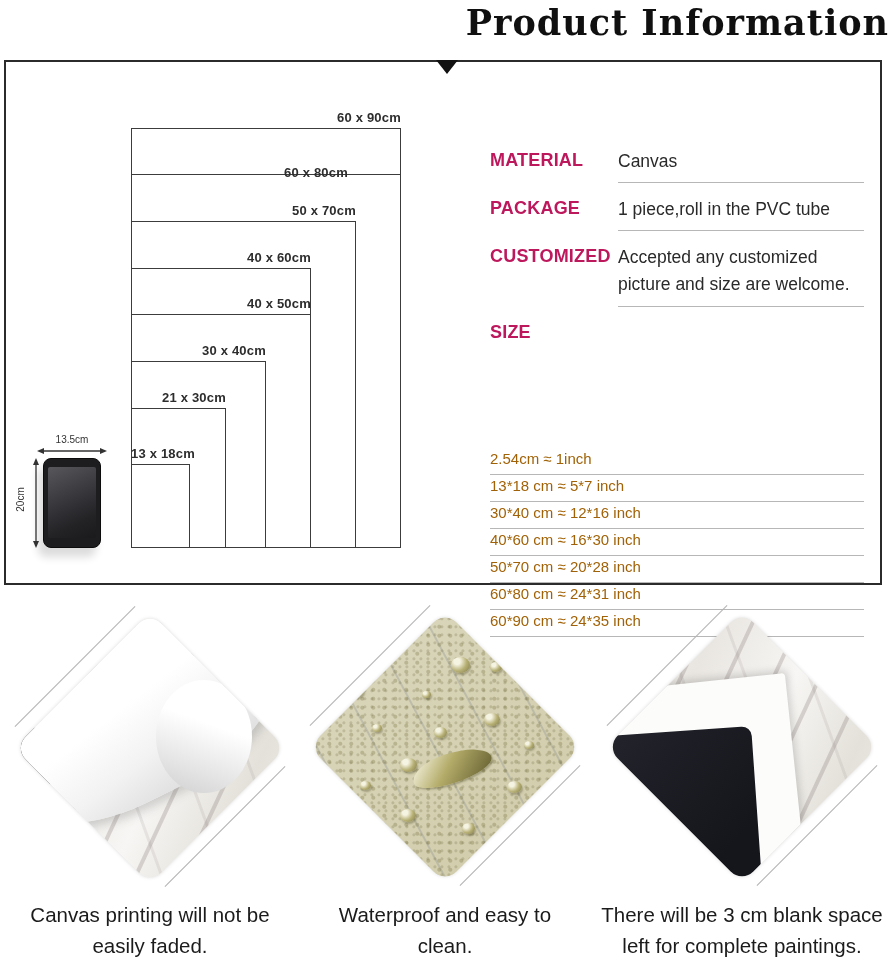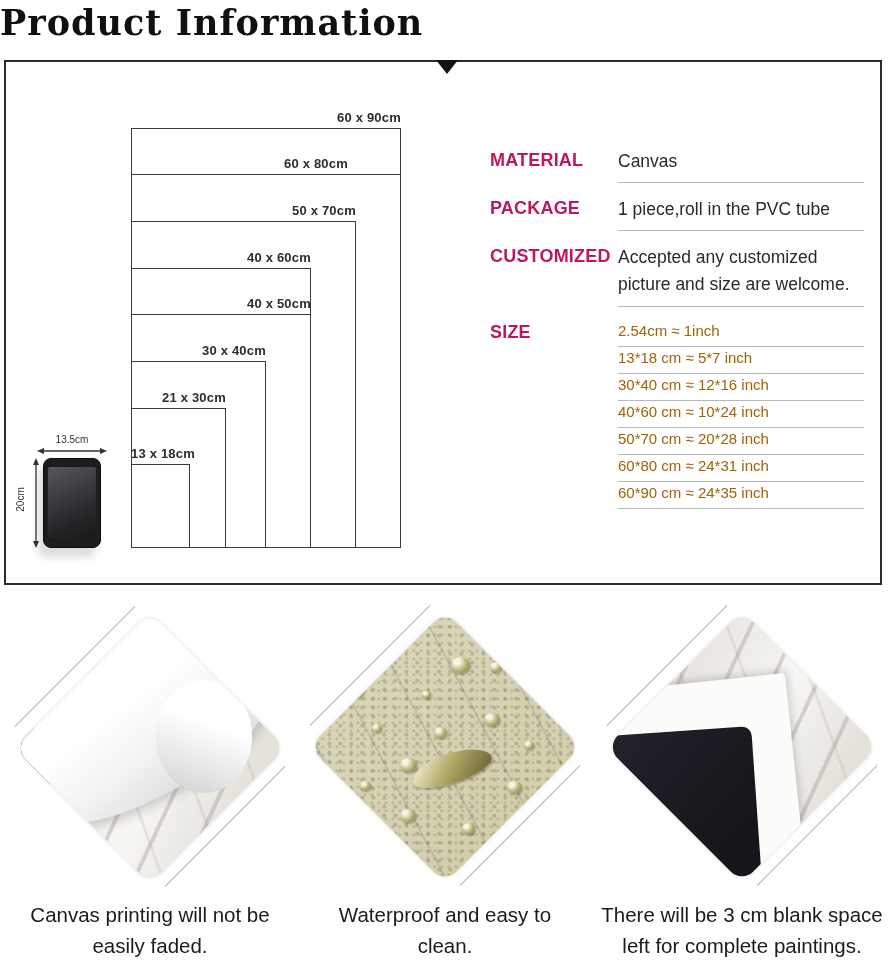--- a/index.html
+++ b/index.html
@@ -11,7 +11,7 @@
 
   
   .page-title {
-    position:absolute; top:2px; left:0; right:0; text-align:left;
+    position:absolute; top:2px; left:0; right:0; text-align:right;
     font-family:"DejaVu Serif", serif; font-weight:700; font-size:35px;
     letter-spacing:1px; color:#101010;
   }

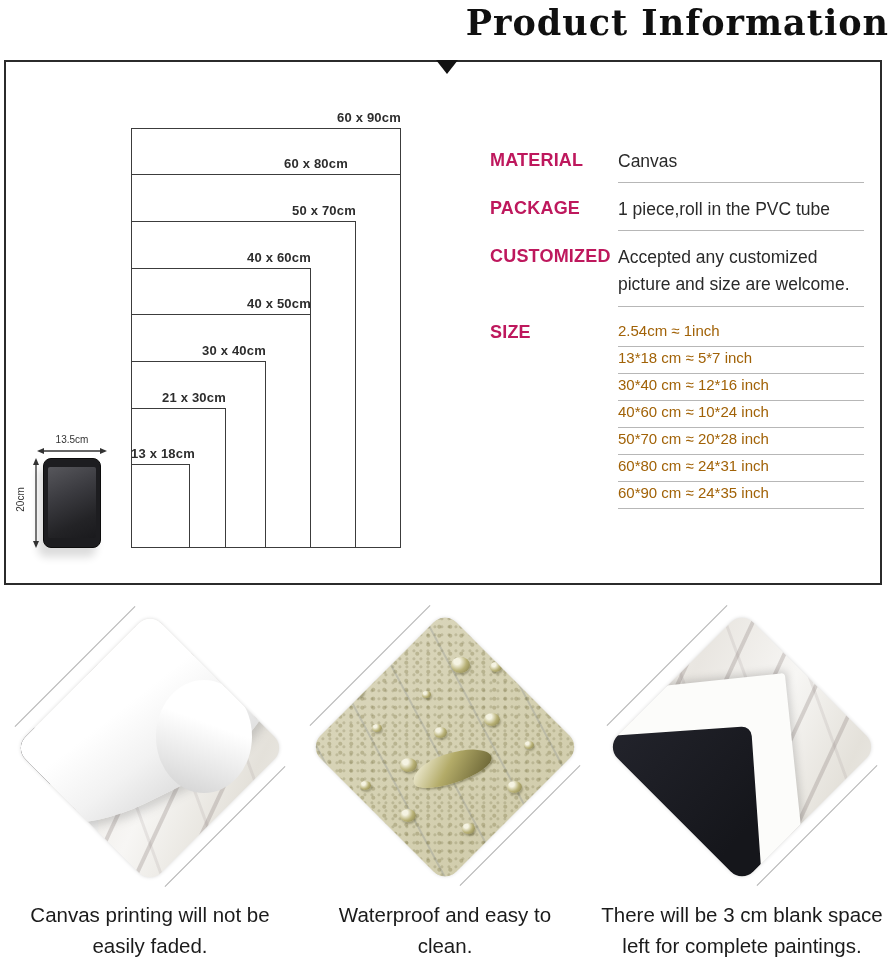--- a/index.html
+++ b/index.html
@@ -171,7 +171,7 @@
       <div class="size-rect" style="left: 125px; top: 66px; width: 270px; height: 420px;"></div>
       <div class="size-rect-label" style="left: 125px; top: 48px; width: 270px;">60 x 90cm</div>
       <div class="size-rect" style="left: 125px; top: 112px; width: 270px; height: 374px;"></div>
-      <div class="size-rect-label" style="left: 125px; top: 94px; width: 217px;">60 x 80cm</div>
+      <div class="size-rect-label" style="left: 125px; top: 103px; width: 217px;">60 x 80cm</div>
       <div class="size-rect" style="left: 125px; top: 159px; width: 225px; height: 327px;"></div>
       <div class="size-rect-label" style="left: 125px; top: 141px; width: 225px;">50 x 70cm</div>
       <div class="size-rect" style="left: 125px; top: 206px; width: 180px; height: 280px;"></div>

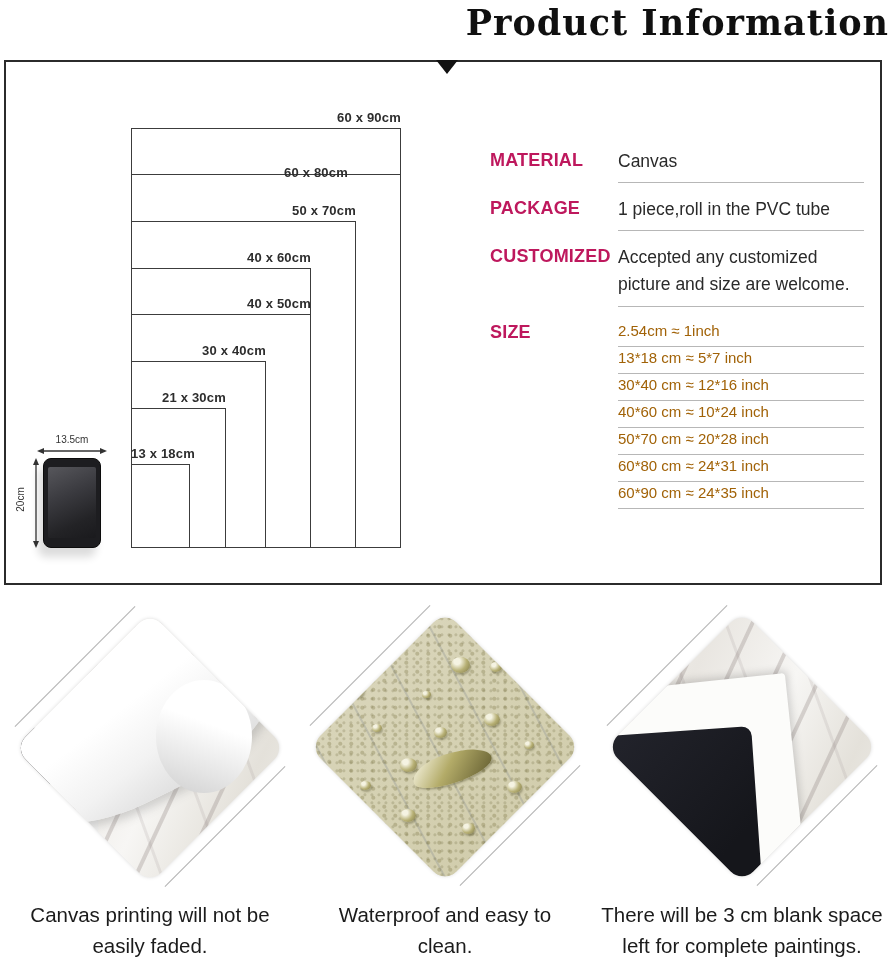--- a/index.html
+++ b/index.html
@@ -68,7 +68,7 @@
     flex:1; font-size:17.5px; color:#2a2a2a; line-height:1.55;
     border-bottom:1.5px solid #b7b7b7; padding-bottom:7px;
   }
-  .spec-row.size-section { margin-top:12px; }
+  .spec-row.size-section { margin-top:12px;flex-direction:column; }
   .size-rows { flex:1; }
   .size-row {
     font-size:15px; color:#a16207; border-bottom:1.5px solid #b7b7b7;

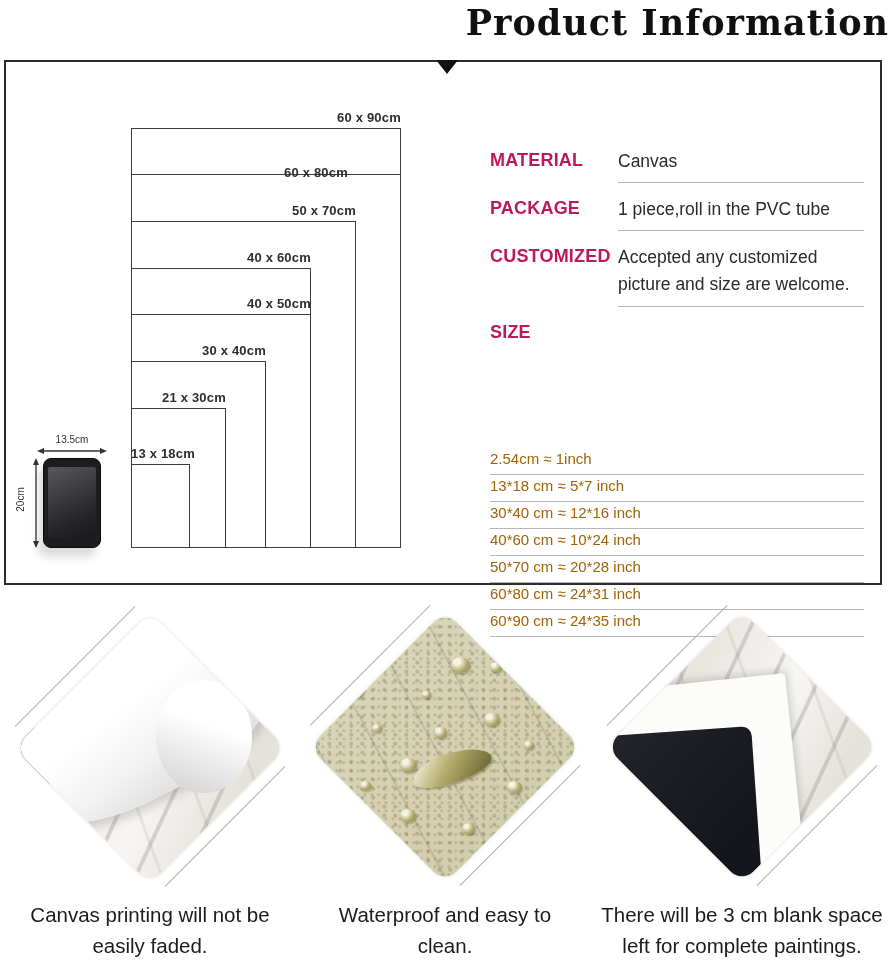--- a/index.html
+++ b/index.html
@@ -223,7 +223,7 @@
           <div class="size-row">2.54cm ≈ 1inch</div>
           <div class="size-row">13*18 cm ≈ 5*7 inch</div>
           <div class="size-row">30*40 cm ≈ 12*16 inch</div>
-          <div class="size-row">40*60 cm ≈ 10*24 inch</div>
+          <div class="size-row">40*60 cm ≈ 16*30 inch</div>
           <div class="size-row">50*70 cm ≈ 20*28 inch</div>
           <div class="size-row">60*80 cm ≈ 24*31 inch</div>
           <div class="size-row">60*90 cm ≈ 24*35 inch</div>

